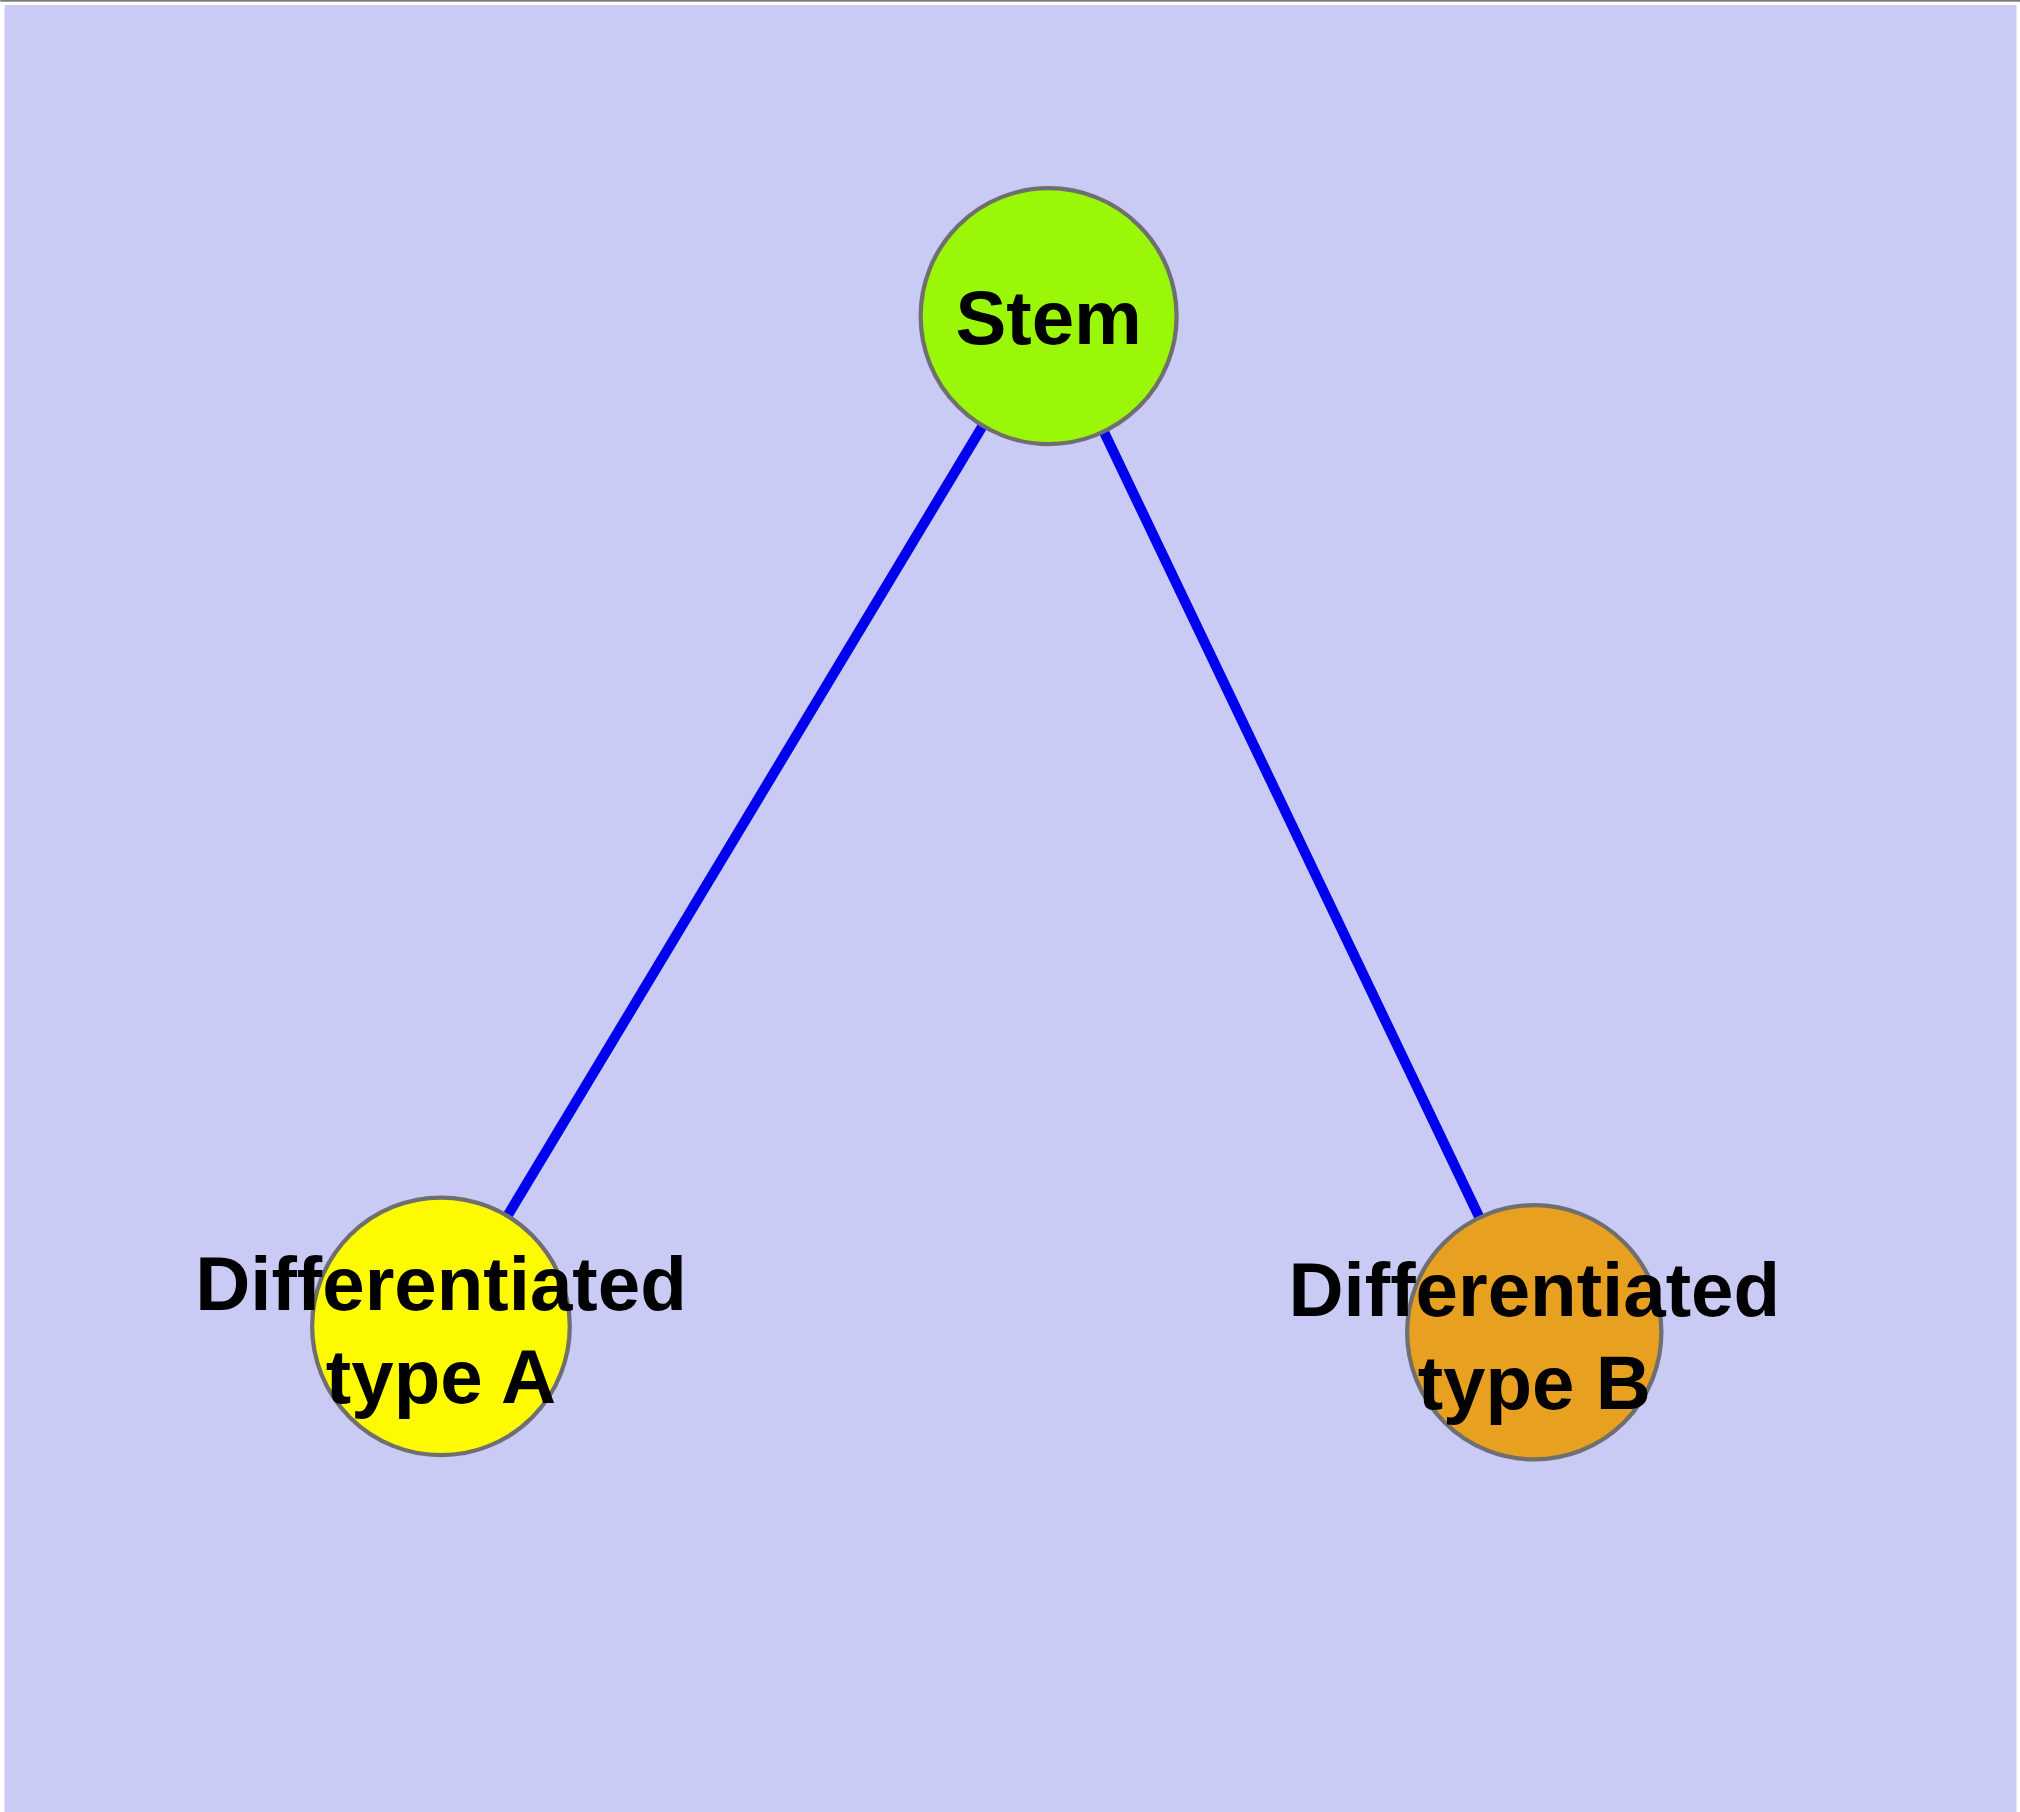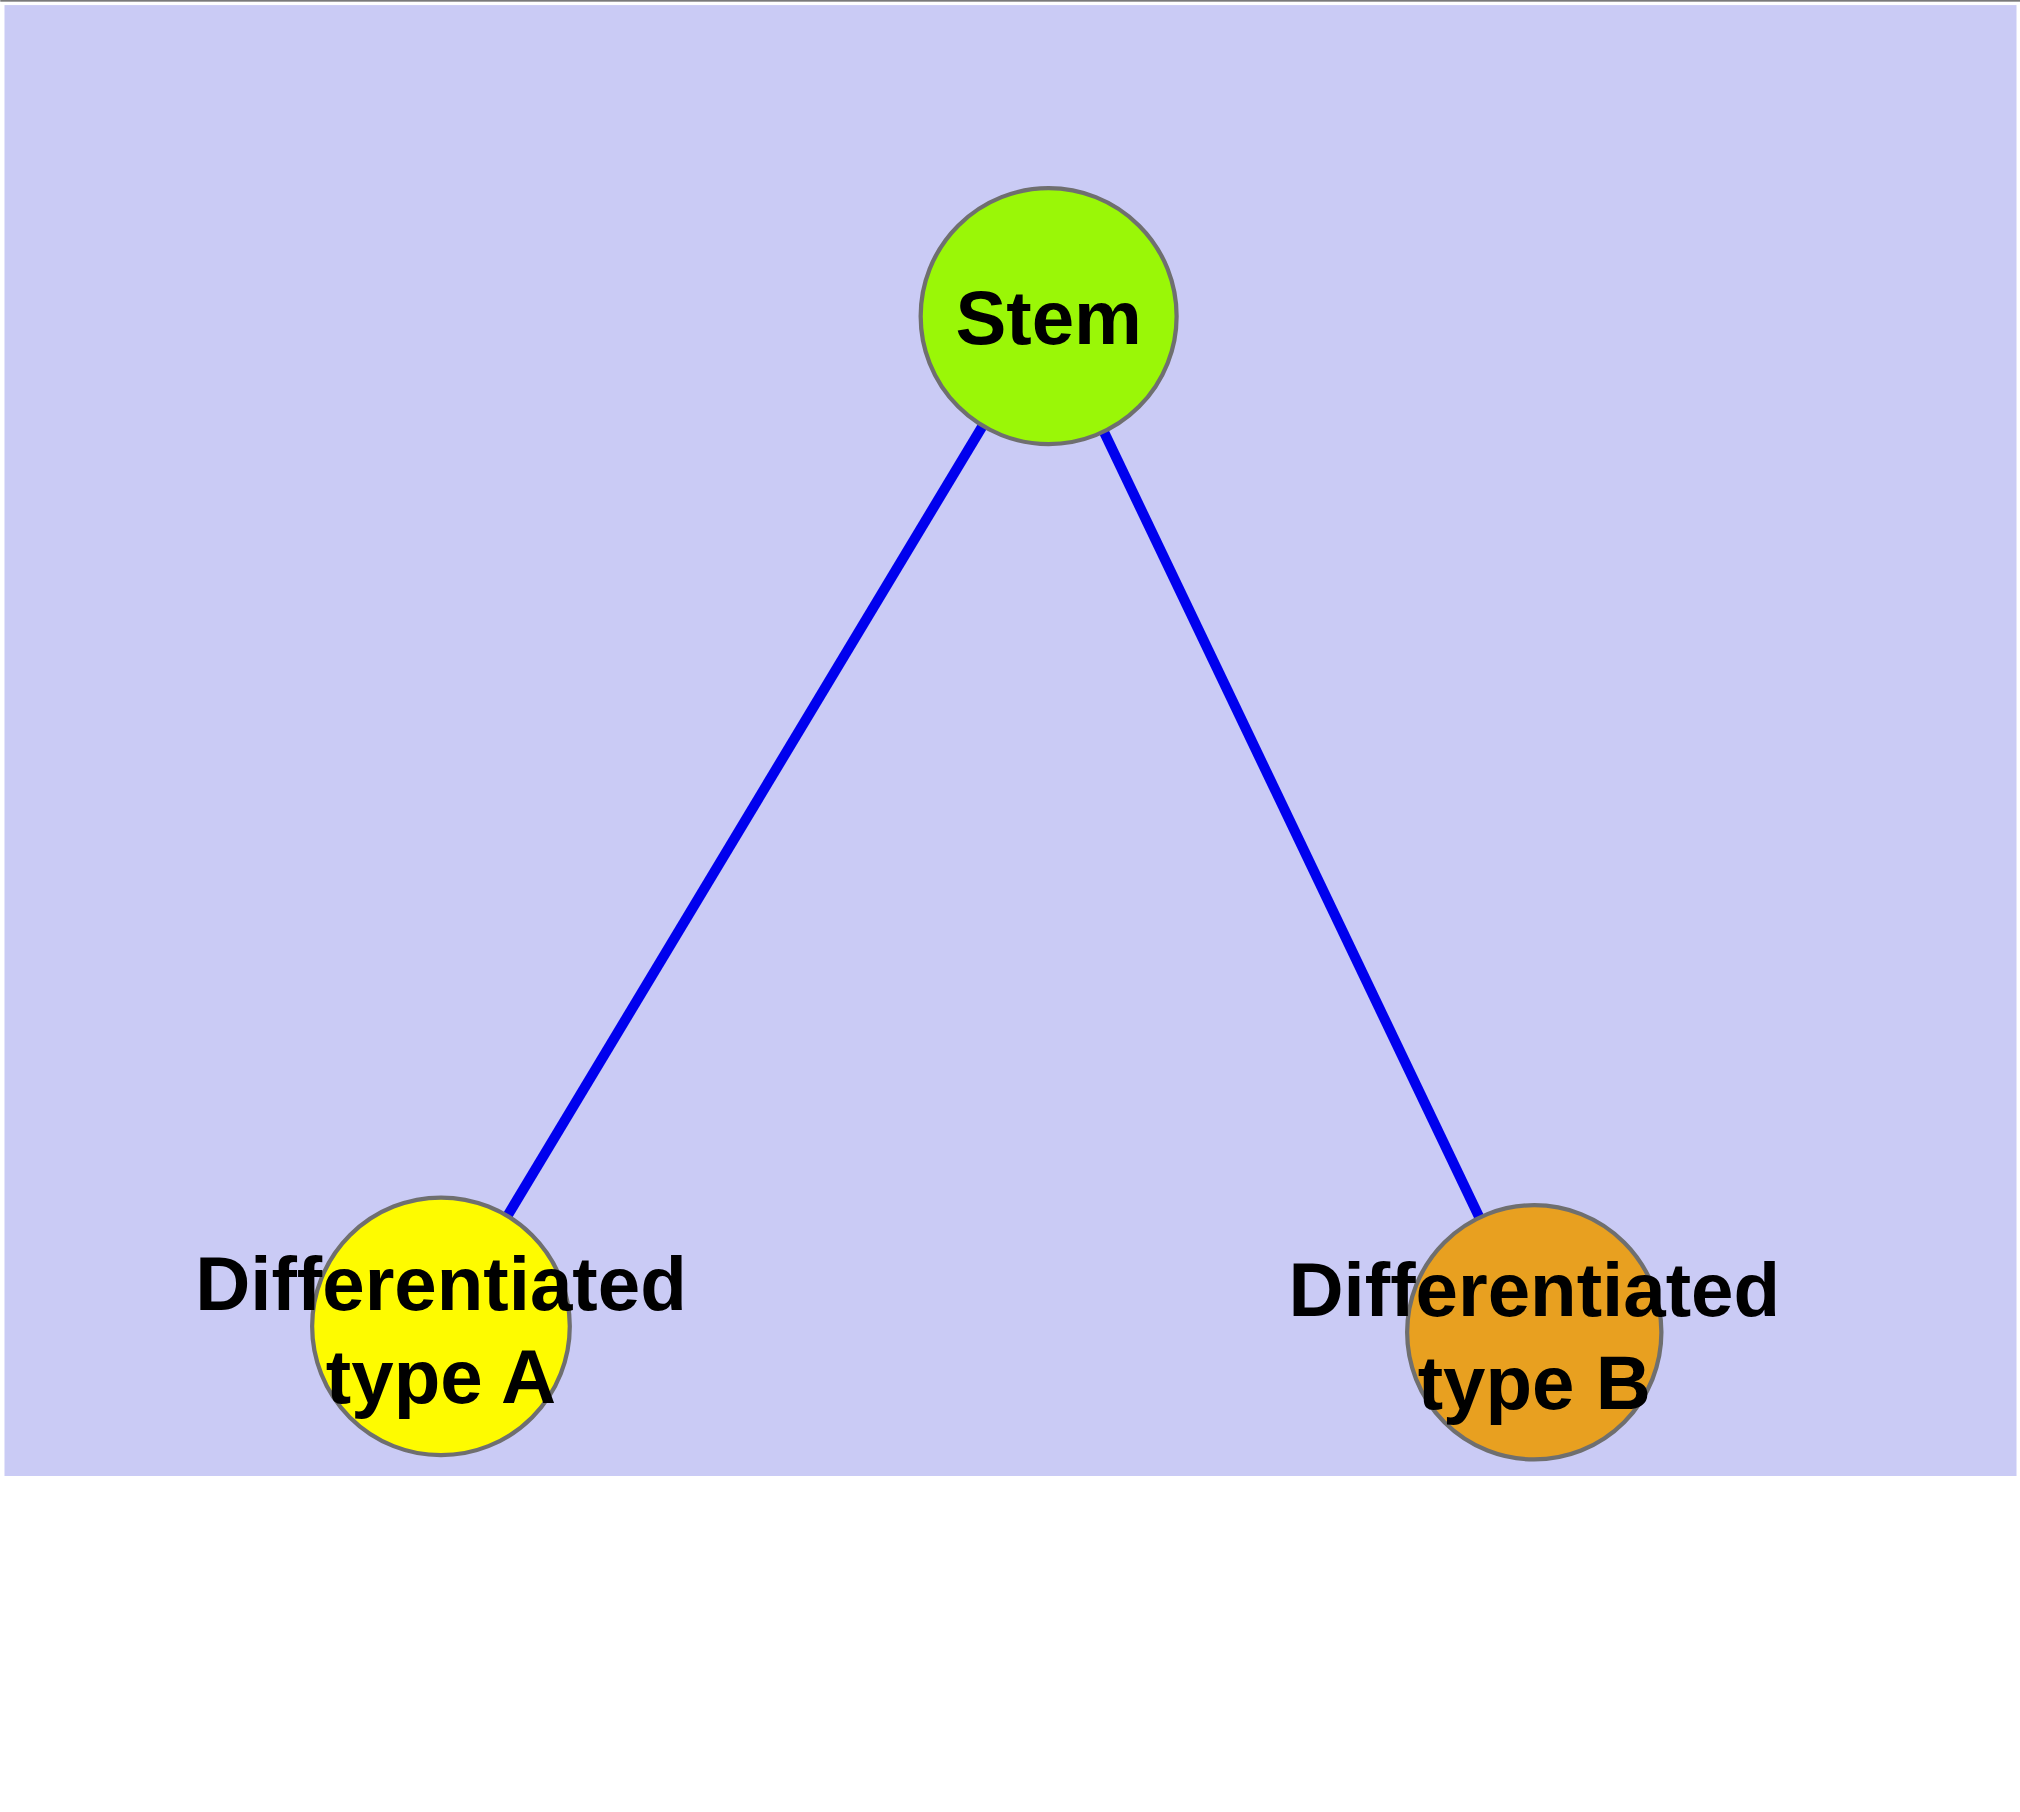--- a/index.html
+++ b/index.html
@@ -10,7 +10,7 @@
   .figure-wrap {
     position: relative;
     width: 2021px;
-    height: 1476px;
+    height: 1812px;
     overflow: hidden;
     font-family: "Liberation Sans", sans-serif;
   }

